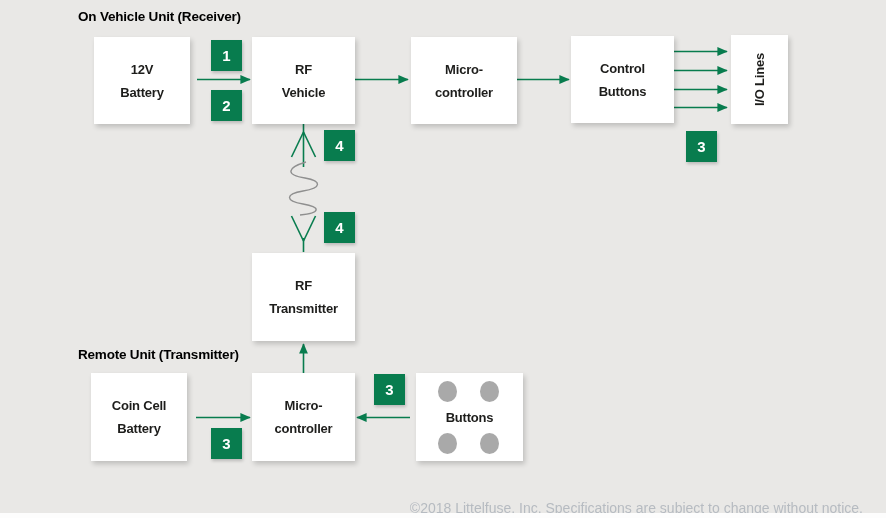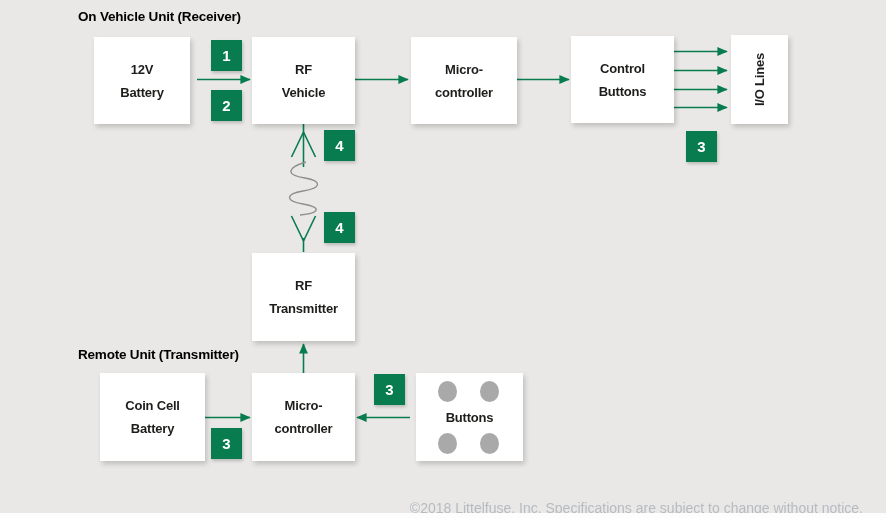--- a/index.html
+++ b/index.html
@@ -86,7 +86,7 @@
     <span>Transmitter</span>
   </div>
 
-  <div class="block" style="left:100px;top:373px;width:105px;height:88px;">
+  <div class="block" style="left:91px;top:373px;width:96px;height:88px;">
     <span>Coin Cell</span>
     <span>Battery</span>
   </div>

